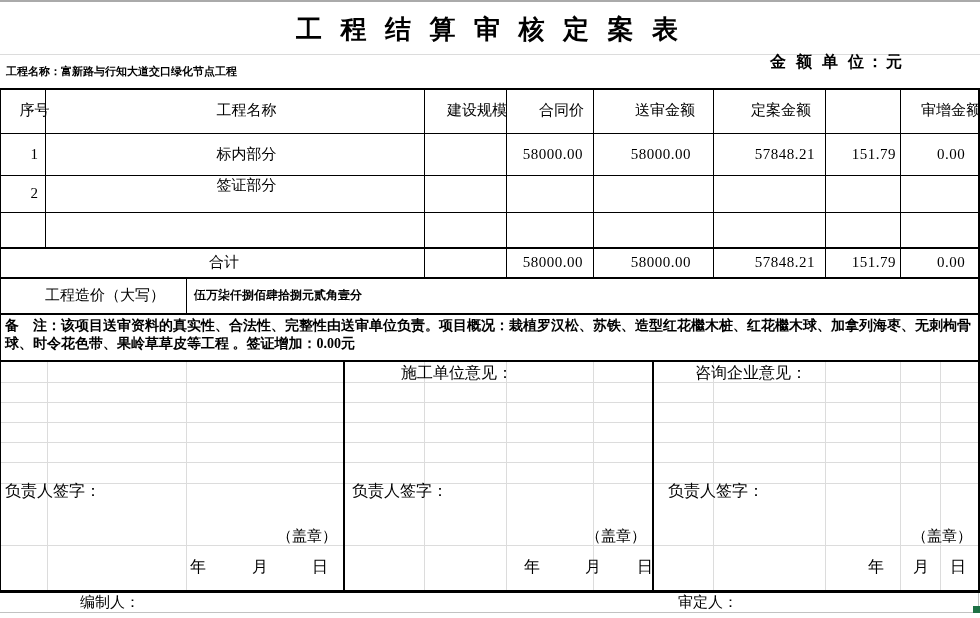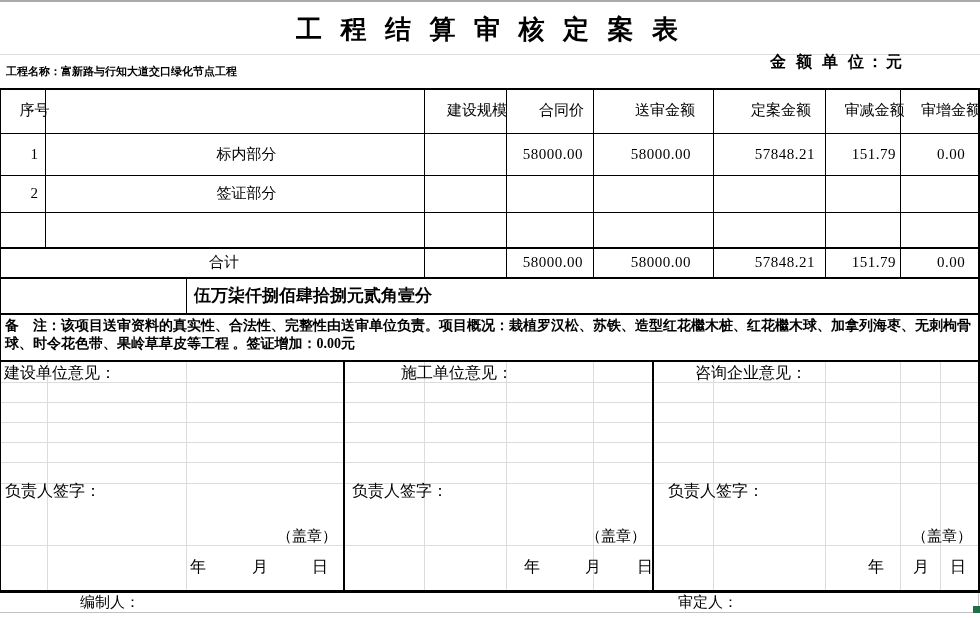--- a/index.html
+++ b/index.html
@@ -84,6 +84,7 @@
   <div class="bl" style="left:652px;top:360px;width:2px;height:230px;"></div>
 
   <div class="cell c" style="left:0;top:88px;width:45px;height:45px;">序号</div>
+  <div class="cell c" style="left:45px;top:88px;width:379px;height:45px;">工程名称</div>
   <div class="cell c" style="left:506px;top:88px;width:87px;height:45px;">合同价</div>
   <div class="cell c" style="left:424px;top:88px;width:82px;height:45px;">建设规模</div>
   <div class="cell c" style="left:593px;top:88px;width:120px;height:45px;">送审金额</div>

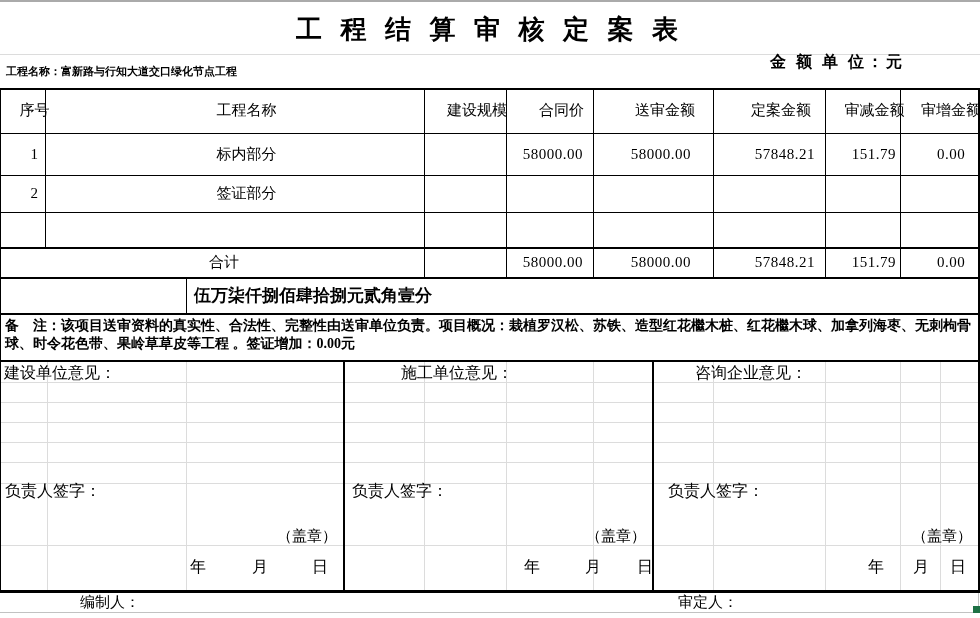--- a/index.html
+++ b/index.html
@@ -89,7 +89,6 @@
   <div class="cell c" style="left:424px;top:88px;width:82px;height:45px;">建设规模</div>
   <div class="cell c" style="left:593px;top:88px;width:120px;height:45px;">送审金额</div>
   <div class="cell c" style="left:713px;top:88px;width:112px;height:45px;">定案金额</div>
-  <div class="cell c" style="left:825px;top:88px;width:75px;height:45px;">审减金额</div>
   <div class="cell c" style="left:900px;top:88px;width:78px;height:45px;">审增金额</div>
 
   <div class="cell c num" style="left:0;top:133px;width:45px;height:42px;">1</div>

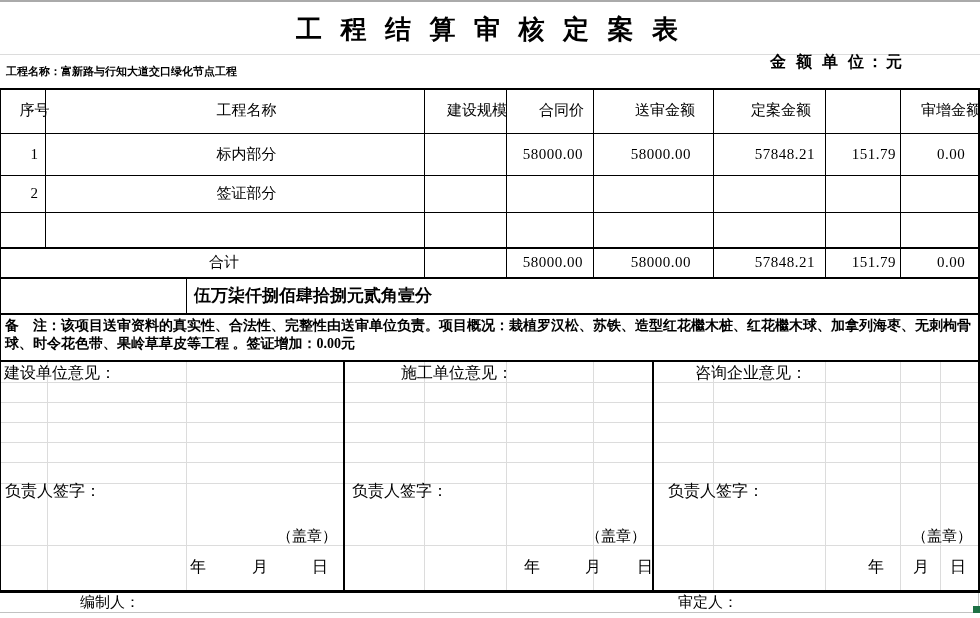--- a/index.html
+++ b/index.html
@@ -101,7 +101,7 @@
   <div class="cell c num" style="left:900px;top:133px;width:78px;height:42px;">0.00</div>
 
   <div class="cell c num" style="left:0;top:175px;width:45px;height:37px;">2</div>
-  <div class="cell c" style="left:45px;top:175px;width:379px;height:37px;">签证部分</div>
+  <div class="cell c" style="left:45px;top:167px;width:379px;height:37px;">签证部分</div>
   <div class="cell r num" style="left:506px;top:175px;width:87px;height:37px;"></div>
   <div class="cell r num" style="left:593px;top:175px;width:120px;height:37px;"></div>
   <div class="cell r num" style="left:713px;top:175px;width:112px;height:37px;"></div>

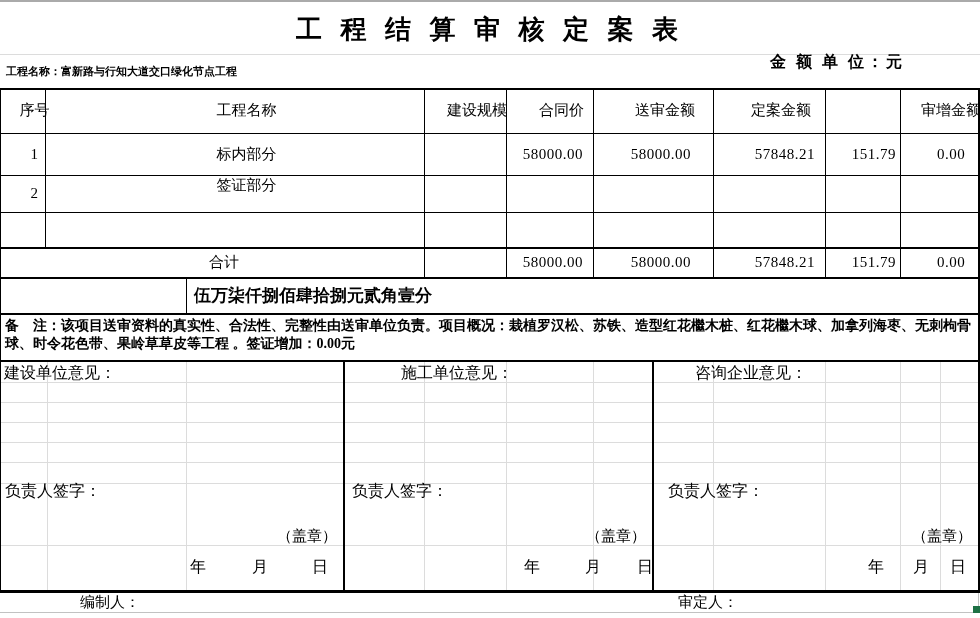--- a/index.html
+++ b/index.html
@@ -117,6 +117,7 @@
   <div class="cell r num" style="left:825px;top:247px;width:75px;height:30px;padding-right:4px;">151.79</div>
   <div class="cell c num" style="left:900px;top:247px;width:78px;height:30px;">0.00</div>
 
+  <div class="cell c" style="left:0;top:277px;width:186px;height:36px;">工程造价（大写）</div>
   <div class="cell costval" style="left:186px;top:277px;width:792px;height:36px;">伍万柒仟捌佰肆拾捌元贰角壹分</div>
 
   <div class="remark">备　注：该项目送审资料的真实性、合法性、完整性由送审单位负责。项目概况：栽植罗汉松、苏铁、造型红花檵木桩、红花檵木球、加拿列海枣、无刺枸骨球、时令花色带、果岭草草皮等工程 。签证增加：0.00元</div>

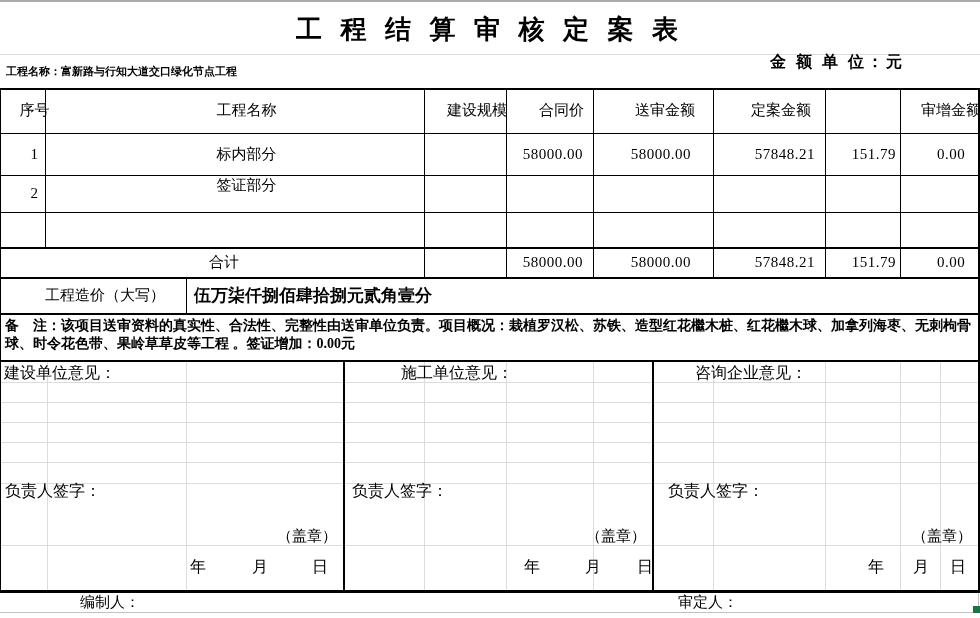--- a/index.html
+++ b/index.html
@@ -19,7 +19,7 @@
          font-size:26px;font-weight:bold;letter-spacing:6px;}
   .namerow{font-size:11px;font-weight:bold;}
   .unitrow{font-size:16px;font-weight:bold;letter-spacing:3px;}
-  .costval{font-size:17px;font-weight:bold;padding-left:8px;}
+  .costval{font-size:12px;font-weight:bold;padding-left:8px;}
   .remark{position:absolute;left:5px;top:317px;width:968px;font-size:14px;font-weight:bold;
           line-height:18px;white-space:normal;}
   .optitle{font-size:16px;}

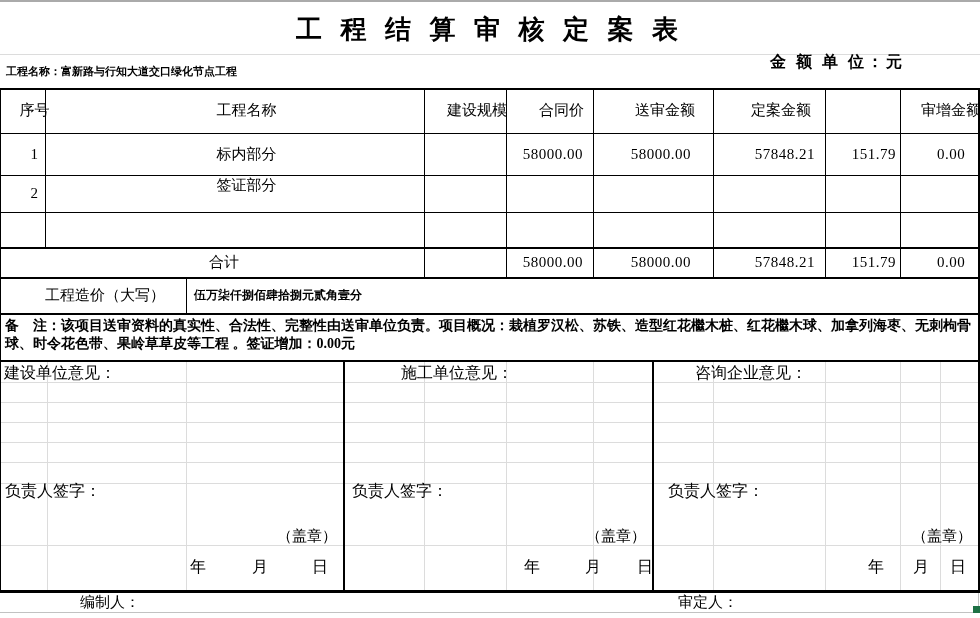--- a/index.html
+++ b/index.html
@@ -126,7 +126,6 @@
   <div class="fillarea" style="left:346px;top:384px;width:305px;height:96px;"></div>
   <div class="fillarea" style="left:655px;top:384px;width:322px;height:96px;"></div>
 
-  <div class="cell optitle" style="left:4px;top:362px;width:200px;height:22px;">建设单位意见：</div>
   <div class="cell optitle" style="left:368px;top:362px;width:200px;height:22px;margin-left:33px;">施工单位意见：</div>
   <div class="cell optitle" style="left:695px;top:362px;width:200px;height:22px;">咨询企业意见：</div>
 

